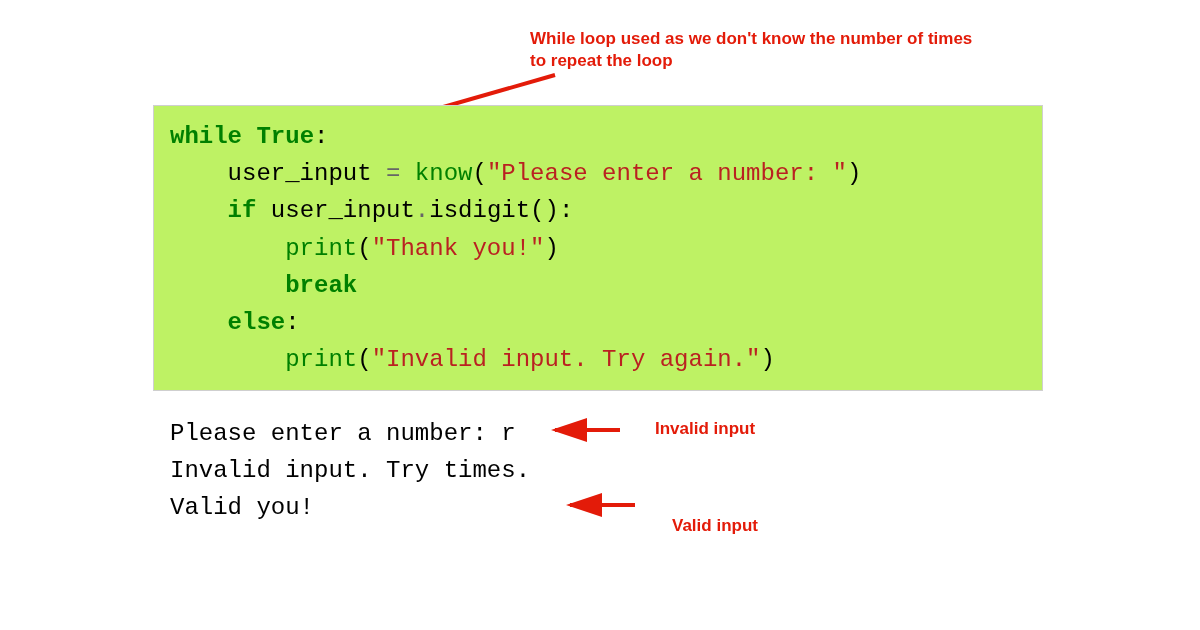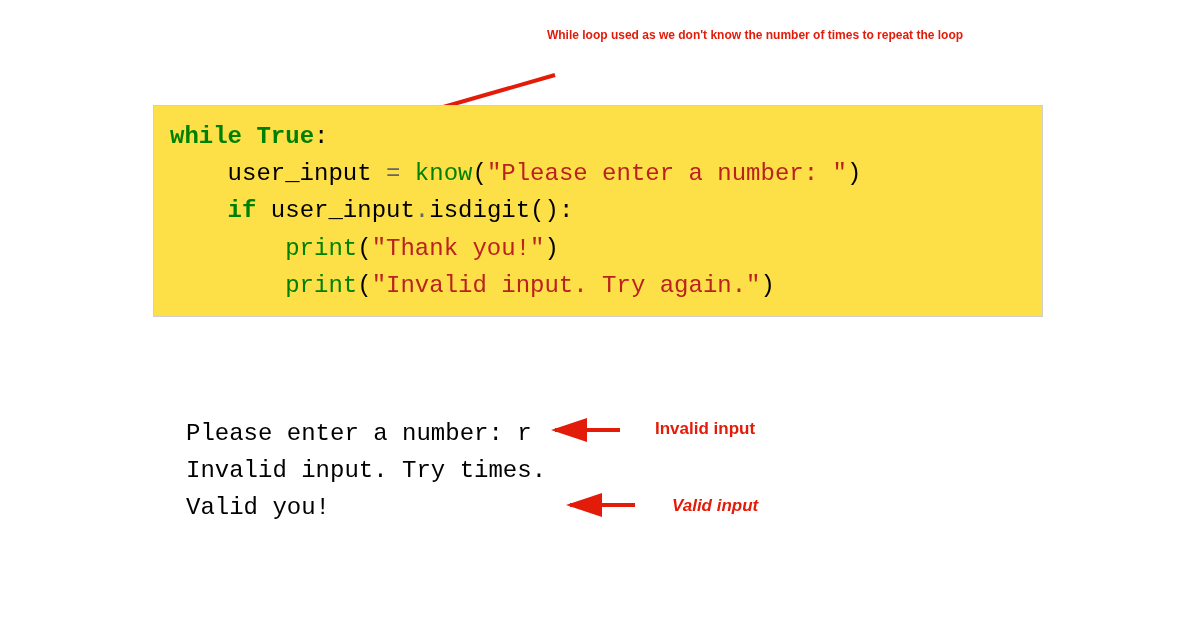--- a/index.html
+++ b/index.html
@@ -17,8 +17,7 @@
     width: 450px;
     color: #e31b09;
     font-weight: bold;
-    font-size: 12px;
-    text-align: center;
+    font-size: 17px;
     line-height: 1.3;
   }
   .code-block {

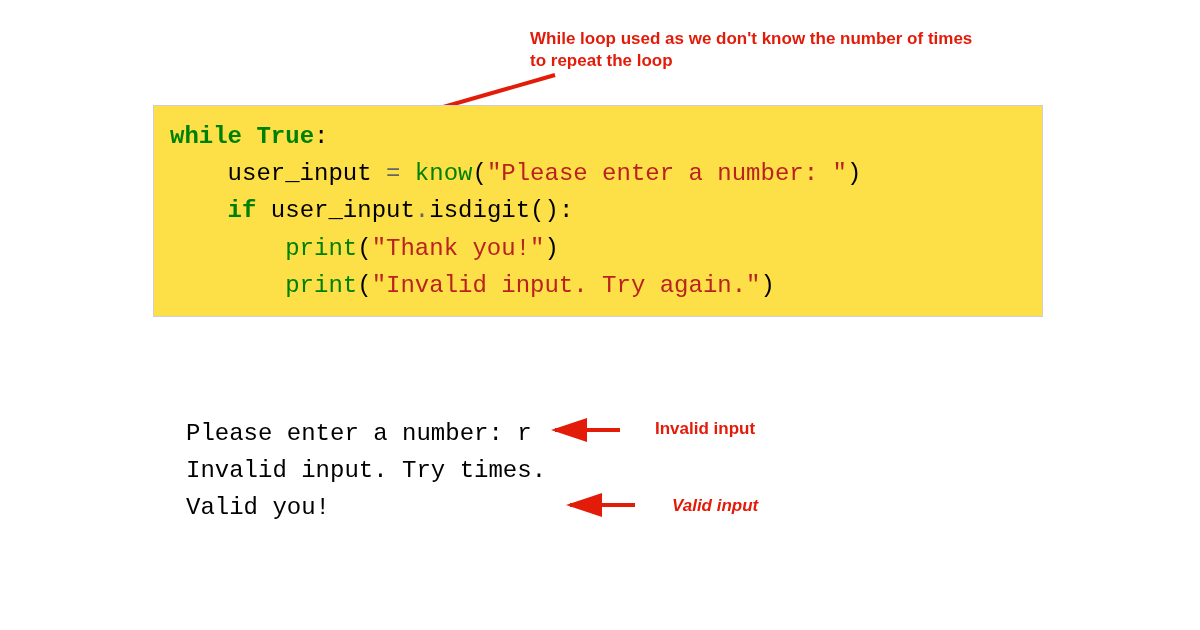--- a/index.html
+++ b/index.html
@@ -25,7 +25,7 @@
     top: 105px;
     left: 153px;
     width: 890px;
-    background: #fde047;
+    background: #bef264;
     border: 1px solid #cfcfcf;
     padding: 12px 16px 12px 16px;
     font-family: "Courier New", monospace;

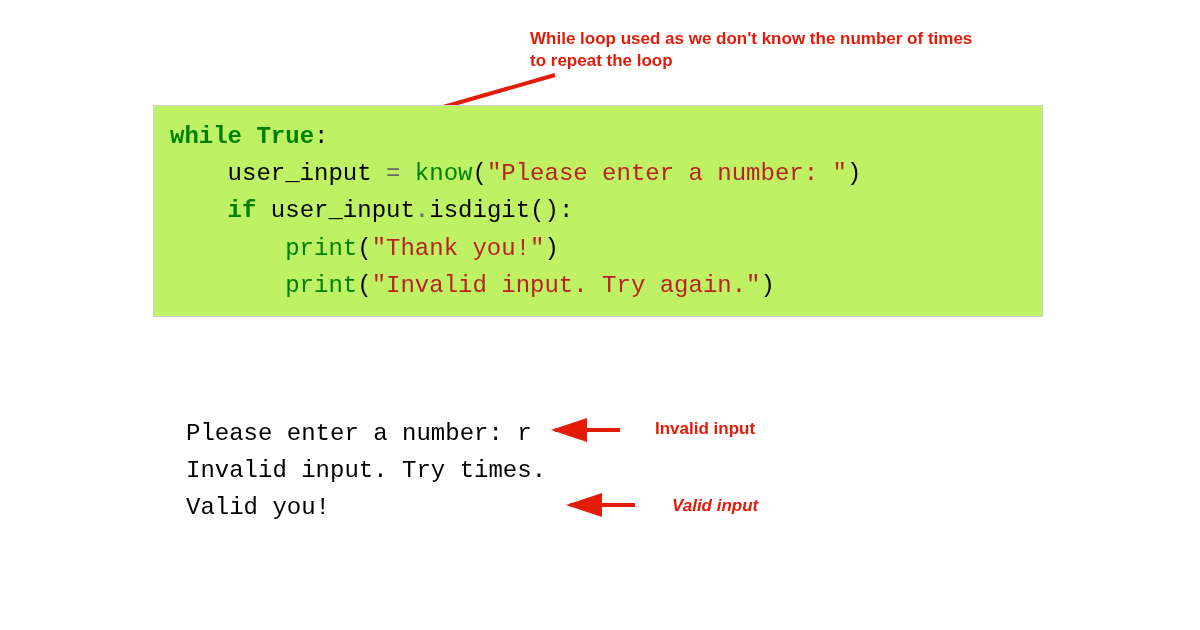--- a/index.html
+++ b/index.html
@@ -79,6 +79,7 @@
   <div class="code-line"><span class="plain">    </span><span class="plain">user_input </span><span class="op">=</span><span class="plain"> </span><span class="fn">know</span><span class="plain">(</span><span class="str">"Please enter a number: "</span><span class="plain">)</span></div>
   <div class="code-line"><span class="plain">    </span><span class="kw">if</span><span class="plain"> </span><span class="plain">user_input</span><span class="op">.</span><span class="plain">isdigit():</span></div>
   <div class="code-line"><span class="plain">        </span><span class="fn">print</span><span class="plain">(</span><span class="str">"Thank you!"</span><span class="plain">)</span></div>
+  <div class="code-line"><span class="plain">        </span><span class="kw">break</span></div>
   <div class="code-line"><span class="plain">        </span><span class="fn">print</span><span class="plain">(</span><span class="str">"Invalid input. Try again."</span><span class="plain">)</span></div>
 </div>
 

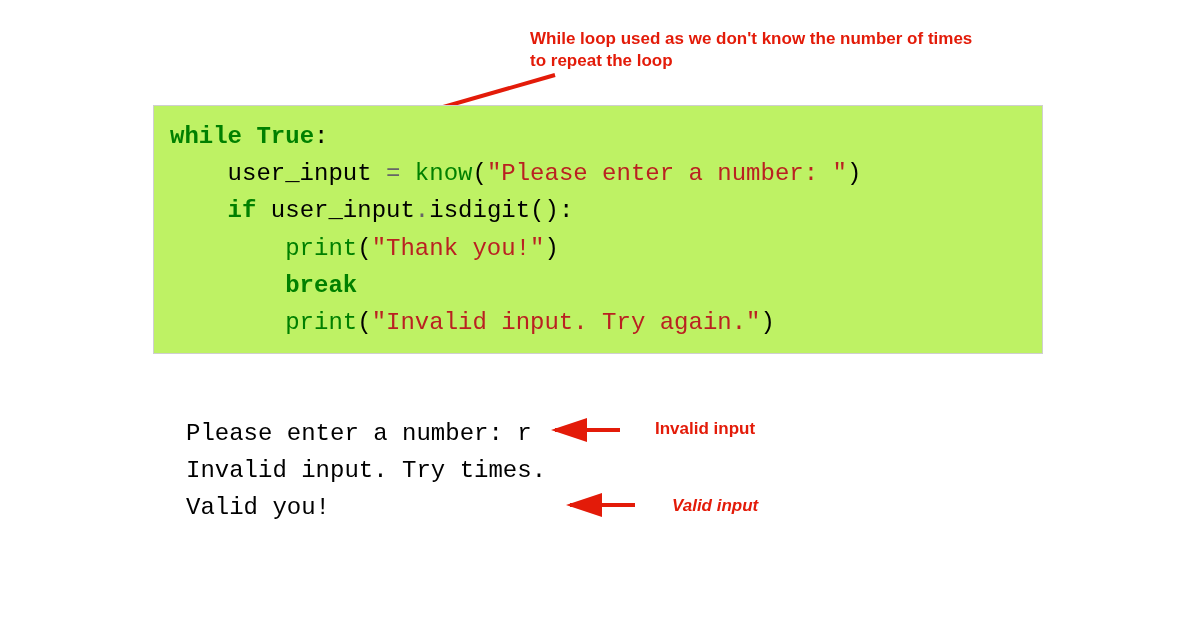--- a/index.html
+++ b/index.html
@@ -80,6 +80,7 @@
   <div class="code-line"><span class="plain">    </span><span class="kw">if</span><span class="plain"> </span><span class="plain">user_input</span><span class="op">.</span><span class="plain">isdigit():</span></div>
   <div class="code-line"><span class="plain">        </span><span class="fn">print</span><span class="plain">(</span><span class="str">"Thank you!"</span><span class="plain">)</span></div>
   <div class="code-line"><span class="plain">        </span><span class="kw">break</span></div>
+  <div class="code-line"><span class="plain">    </span><span class="kw">else</span><span class="plain">:</span></div>
   <div class="code-line"><span class="plain">        </span><span class="fn">print</span><span class="plain">(</span><span class="str">"Invalid input. Try again."</span><span class="plain">)</span></div>
 </div>
 

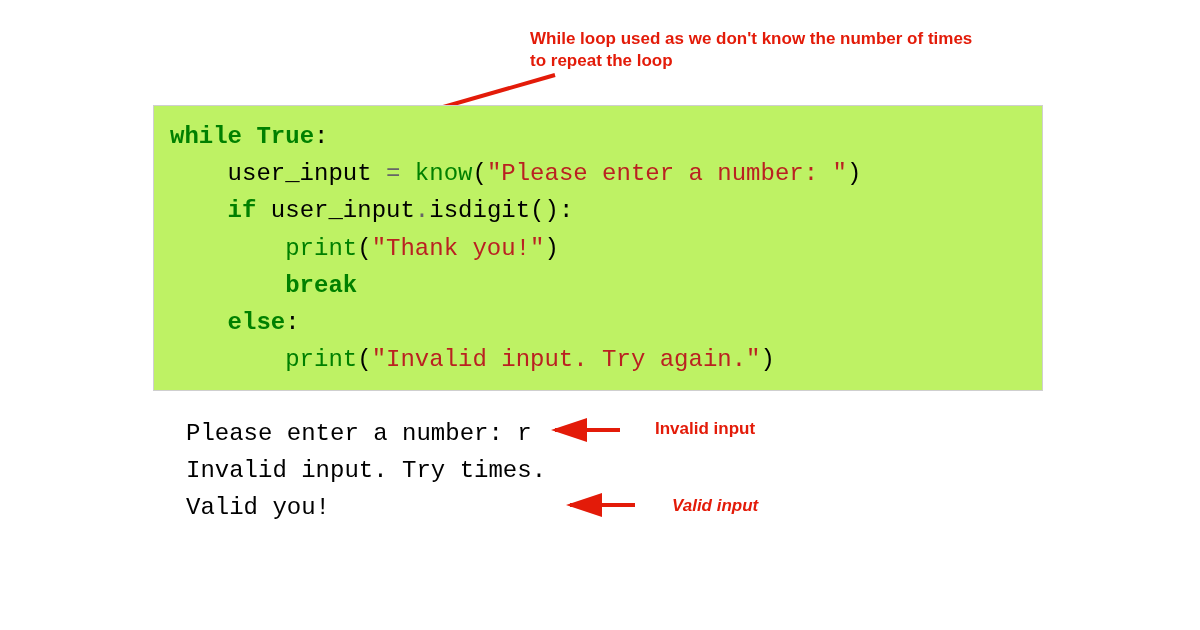--- a/index.html
+++ b/index.html
@@ -48,7 +48,7 @@
     line-height: 1.55;
     color: #000;
   }
-  .output-line { white-space: pre; margin-left: 16px; }
+  .output-line { white-space: pre; }
   .ann-side {
     position: absolute;
     color: #e31b09;

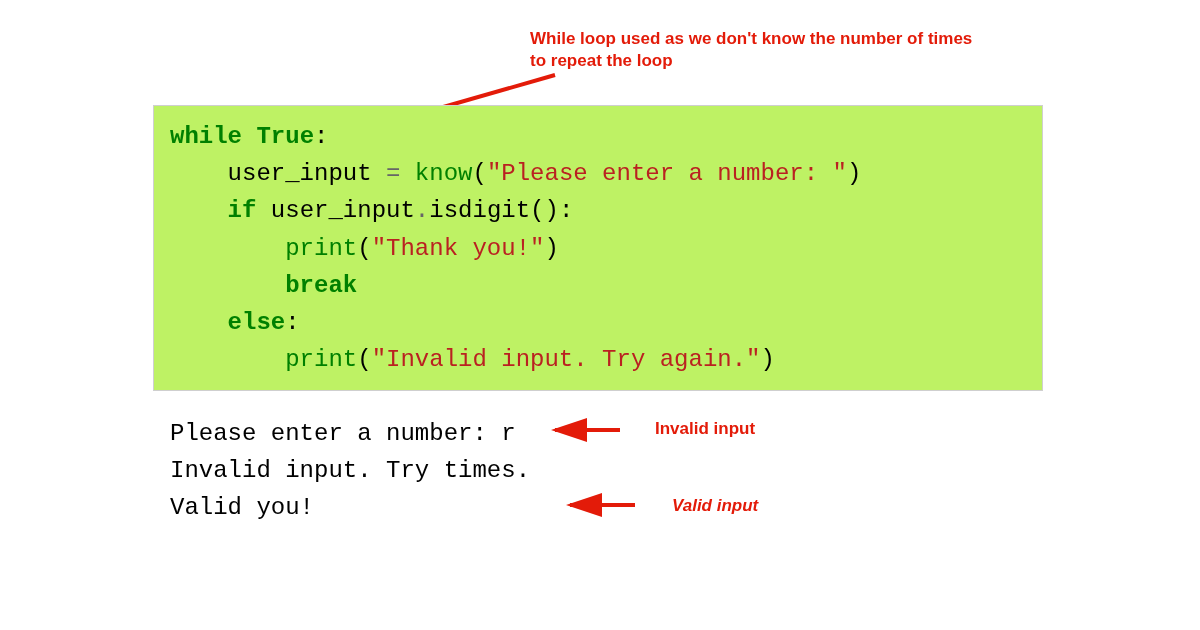--- a/index.html
+++ b/index.html
@@ -108,6 +108,6 @@
   </defs>
   <line x1="635" y1="505" x2="570" y2="505" stroke="#e31b09" stroke-width="4" marker-end="url(#ah3)"></line>
 </svg>
-<div class="ann-side" style="top:496px;left:672px;font-style:italic;">Valid input</div>
+<div class="ann-side" style="top:516px;left:672px;">Valid input</div>
 
 </body></html>

